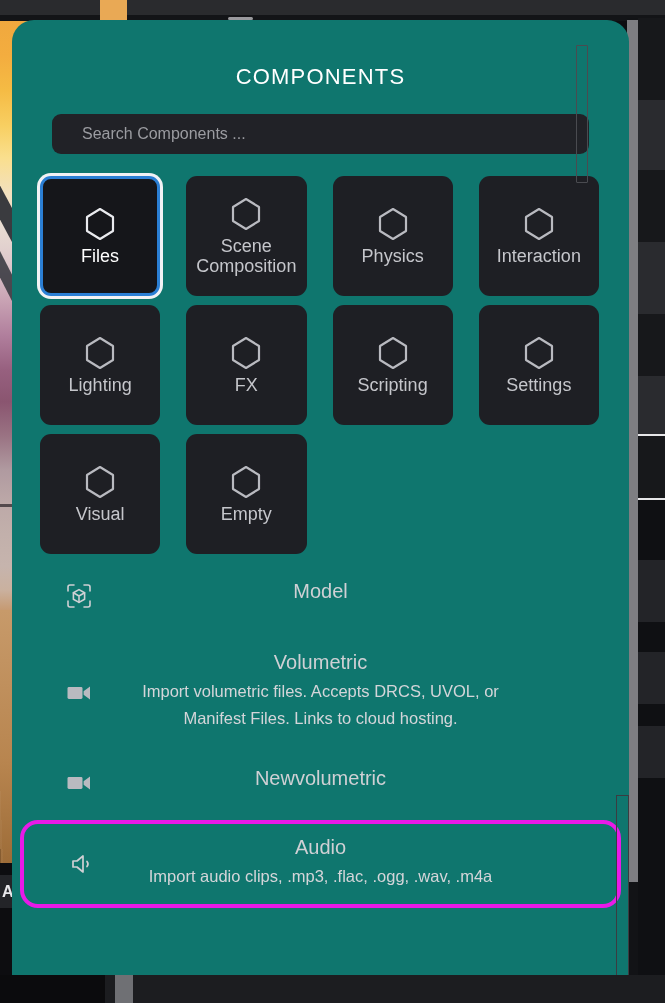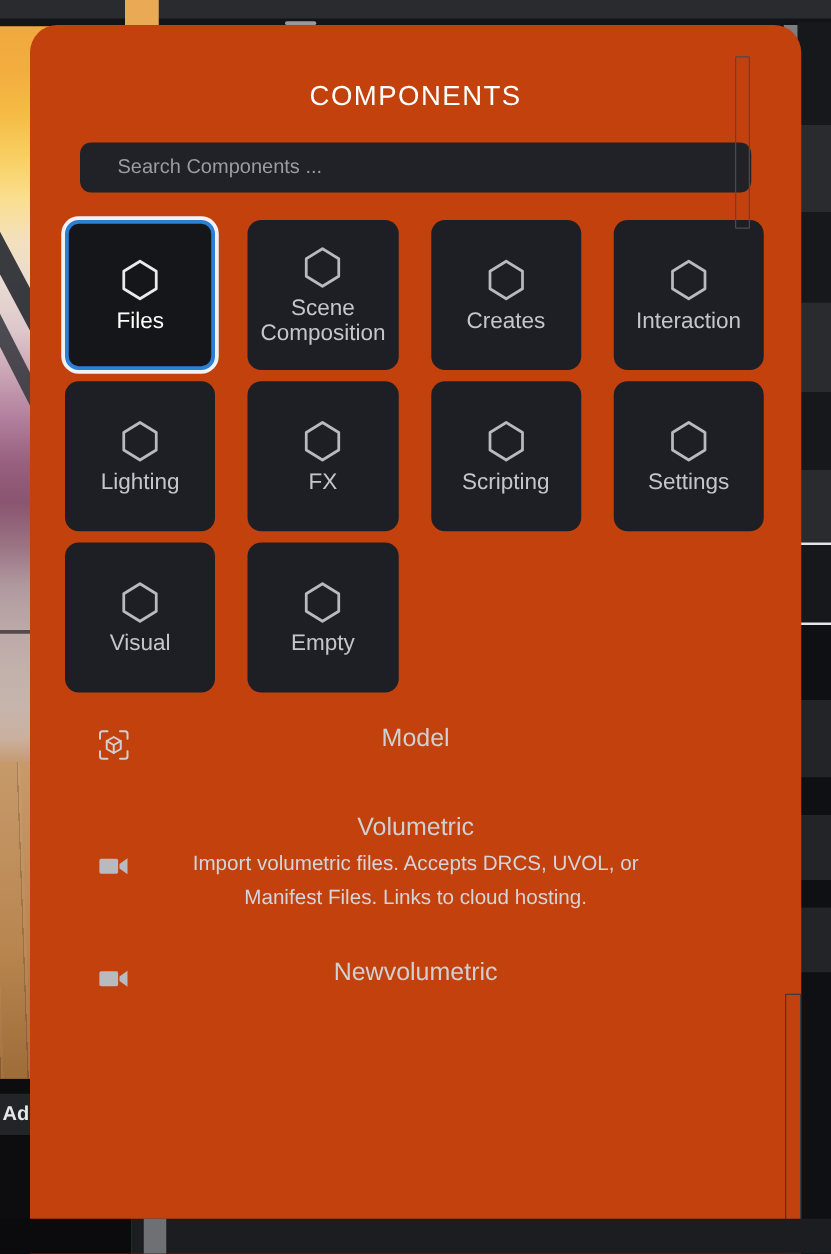--- a/index.html
+++ b/index.html
@@ -100,8 +100,8 @@
 
   
   .panel {
-    position: absolute; left: 24px; top: 20px; width: 617px; height: 983px;
-    background: #c2410c; border-radius: 22px 22px 0 0;
+    position: absolute; left: 12px; top: 20px; width: 617px; height: 983px;
+    background: #0f766e; border-radius: 22px 22px 0 0;
     overflow: hidden;
   }
   .panel-title {

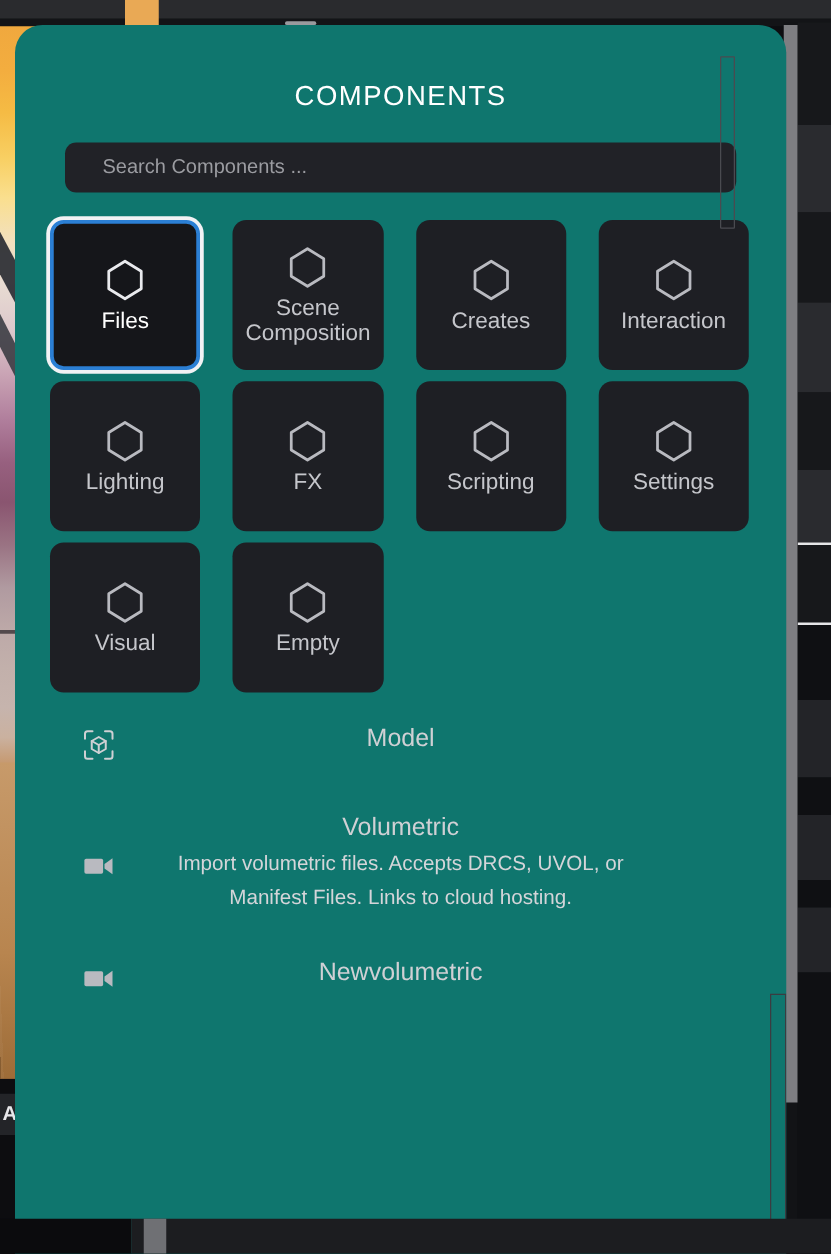--- a/index.html
+++ b/index.html
@@ -258,7 +258,7 @@
               <polygon points="17,3 30,11 30,25 17,33 4,25 4,11" fill="none" stroke="#b9bac0" stroke-width="2.2" stroke-linejoin="round"></polygon>
             </svg>
         </span>
-        <span class="cat-label">Creates</span>
+        <span class="cat-label">Physics</span>
       </div>
 
       <div class="cat">

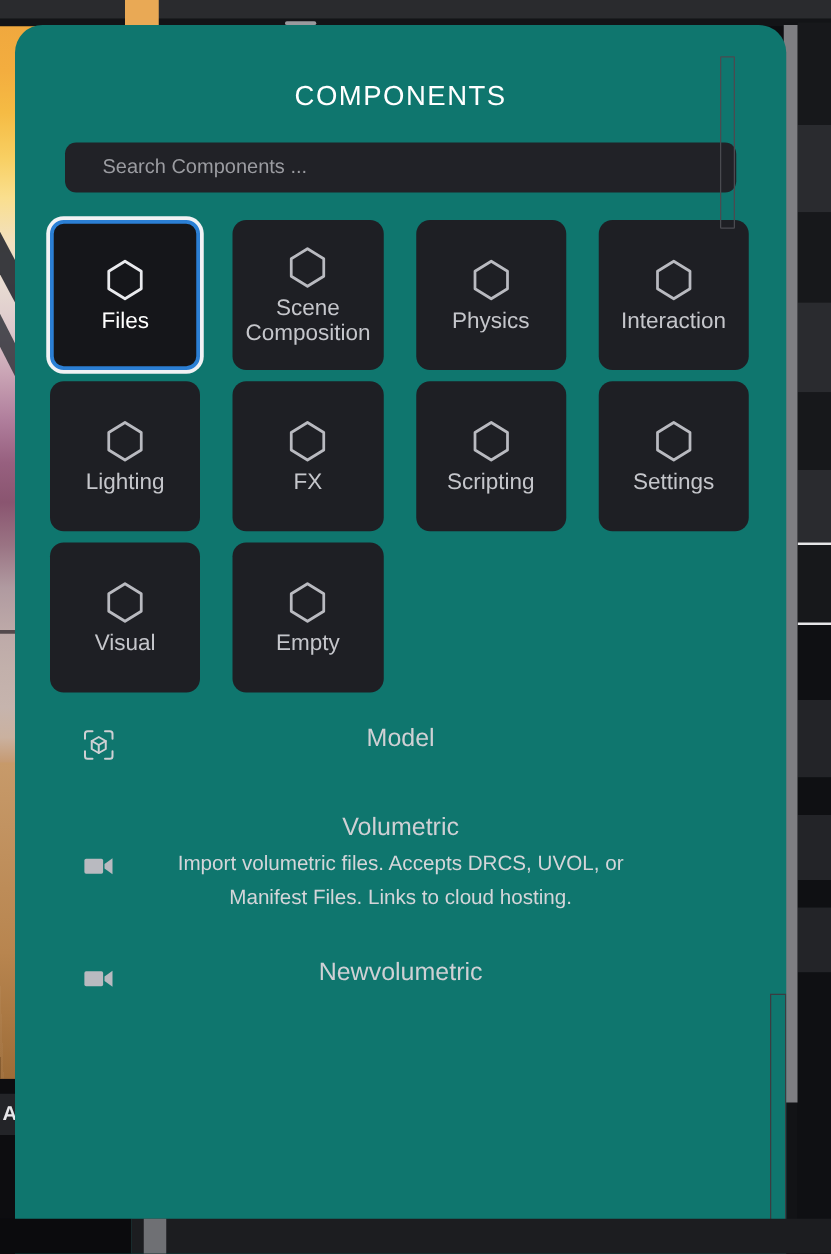--- a/index.html
+++ b/index.html
@@ -365,6 +365,16 @@
         <div class="comp-name">Newvolumetric</div>
       </div>
 
+      <div class="comp highlight" style="margin-top:16px">
+        <span class="comp-icon">
+          <svg viewBox="0 0 26 24" width="26" height="24" fill="none" stroke="#cfd0d4" stroke-width="1.7" stroke-linecap="round" stroke-linejoin="round">
+            <path d="M3 9 H7 L13 4 V20 L7 15 H3 Z"></path>
+            <path d="M17 9.5 Q19 12 17 14.5"></path>
+          </svg>
+        </span>
+        <div class="comp-name">Audio</div>
+        <div class="comp-desc">Import audio clips, .mp3, .flac, .ogg, .wav, .m4a</div>
+      </div>
 
       <div class="comp" style="margin-top:14px">
         

